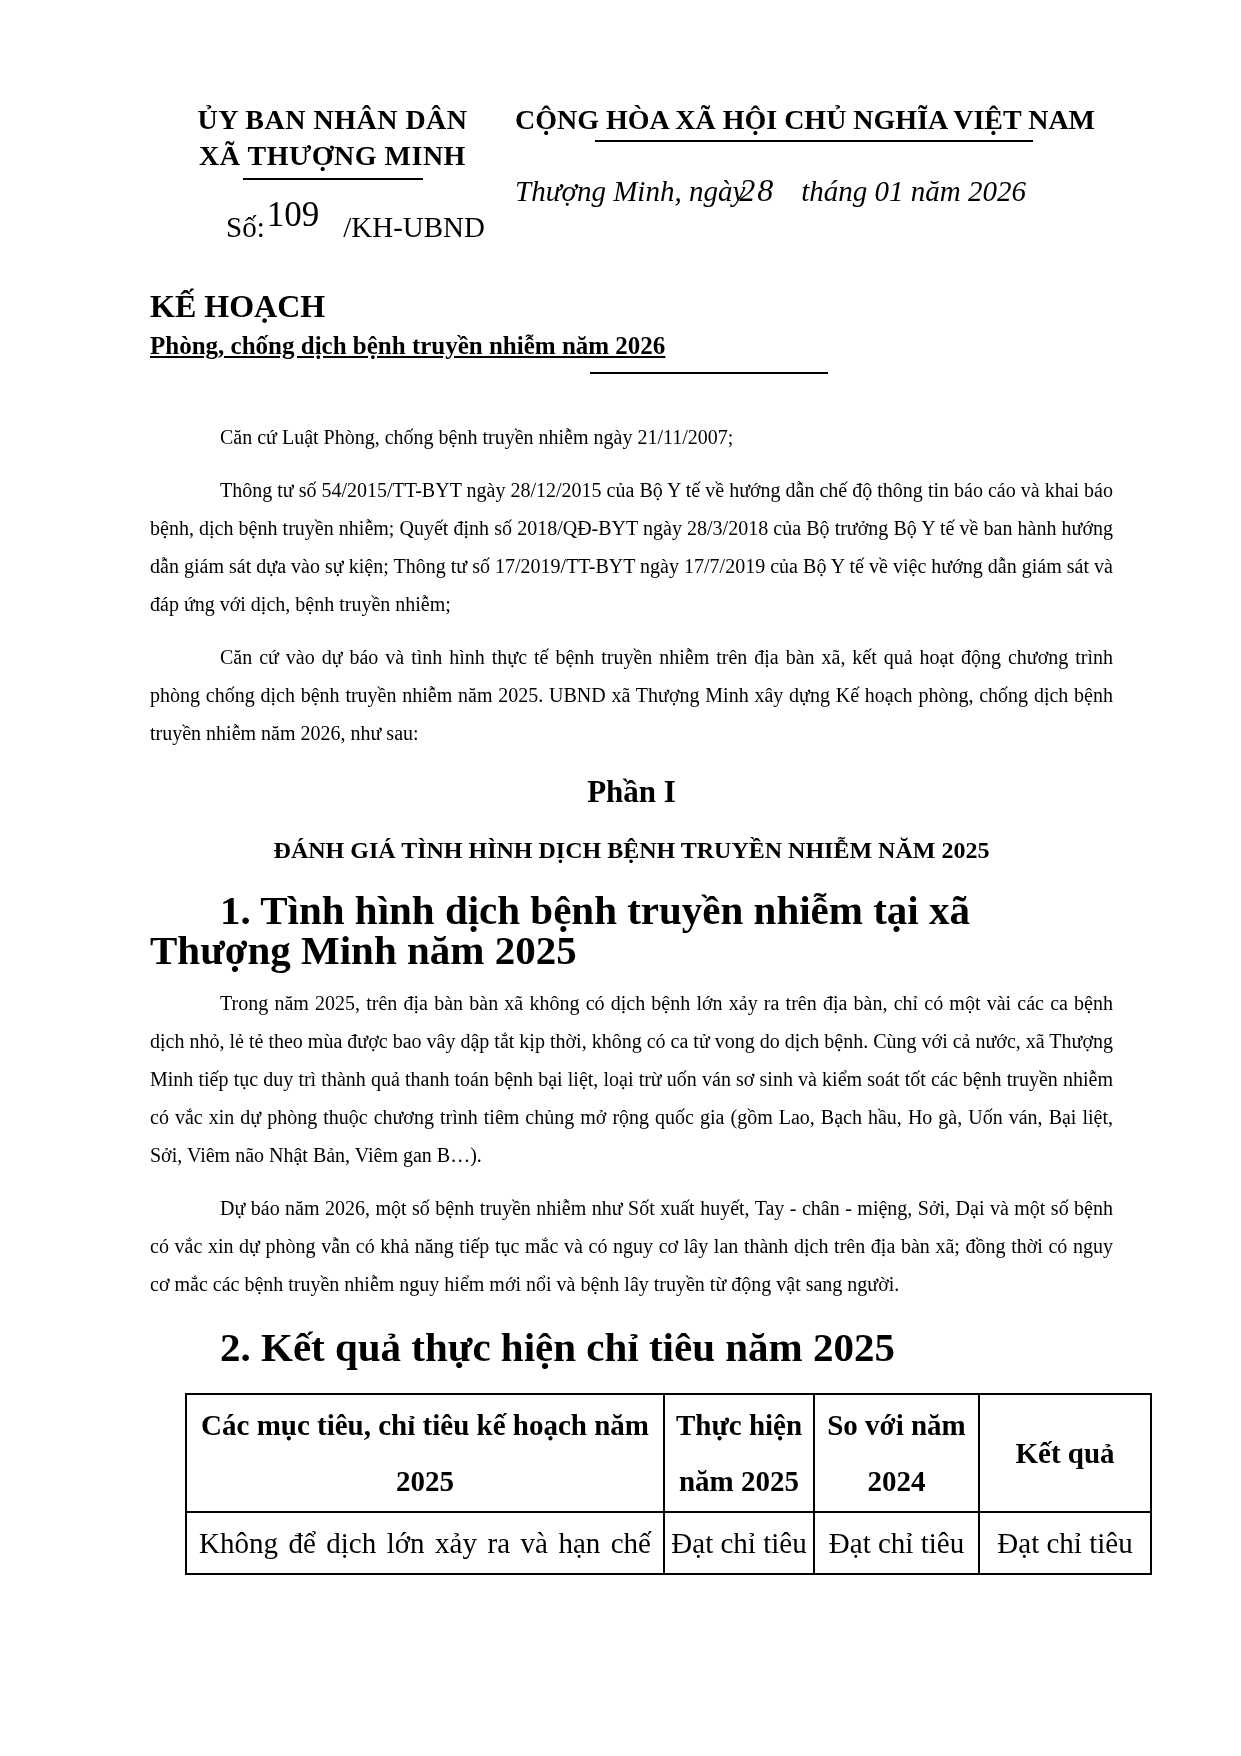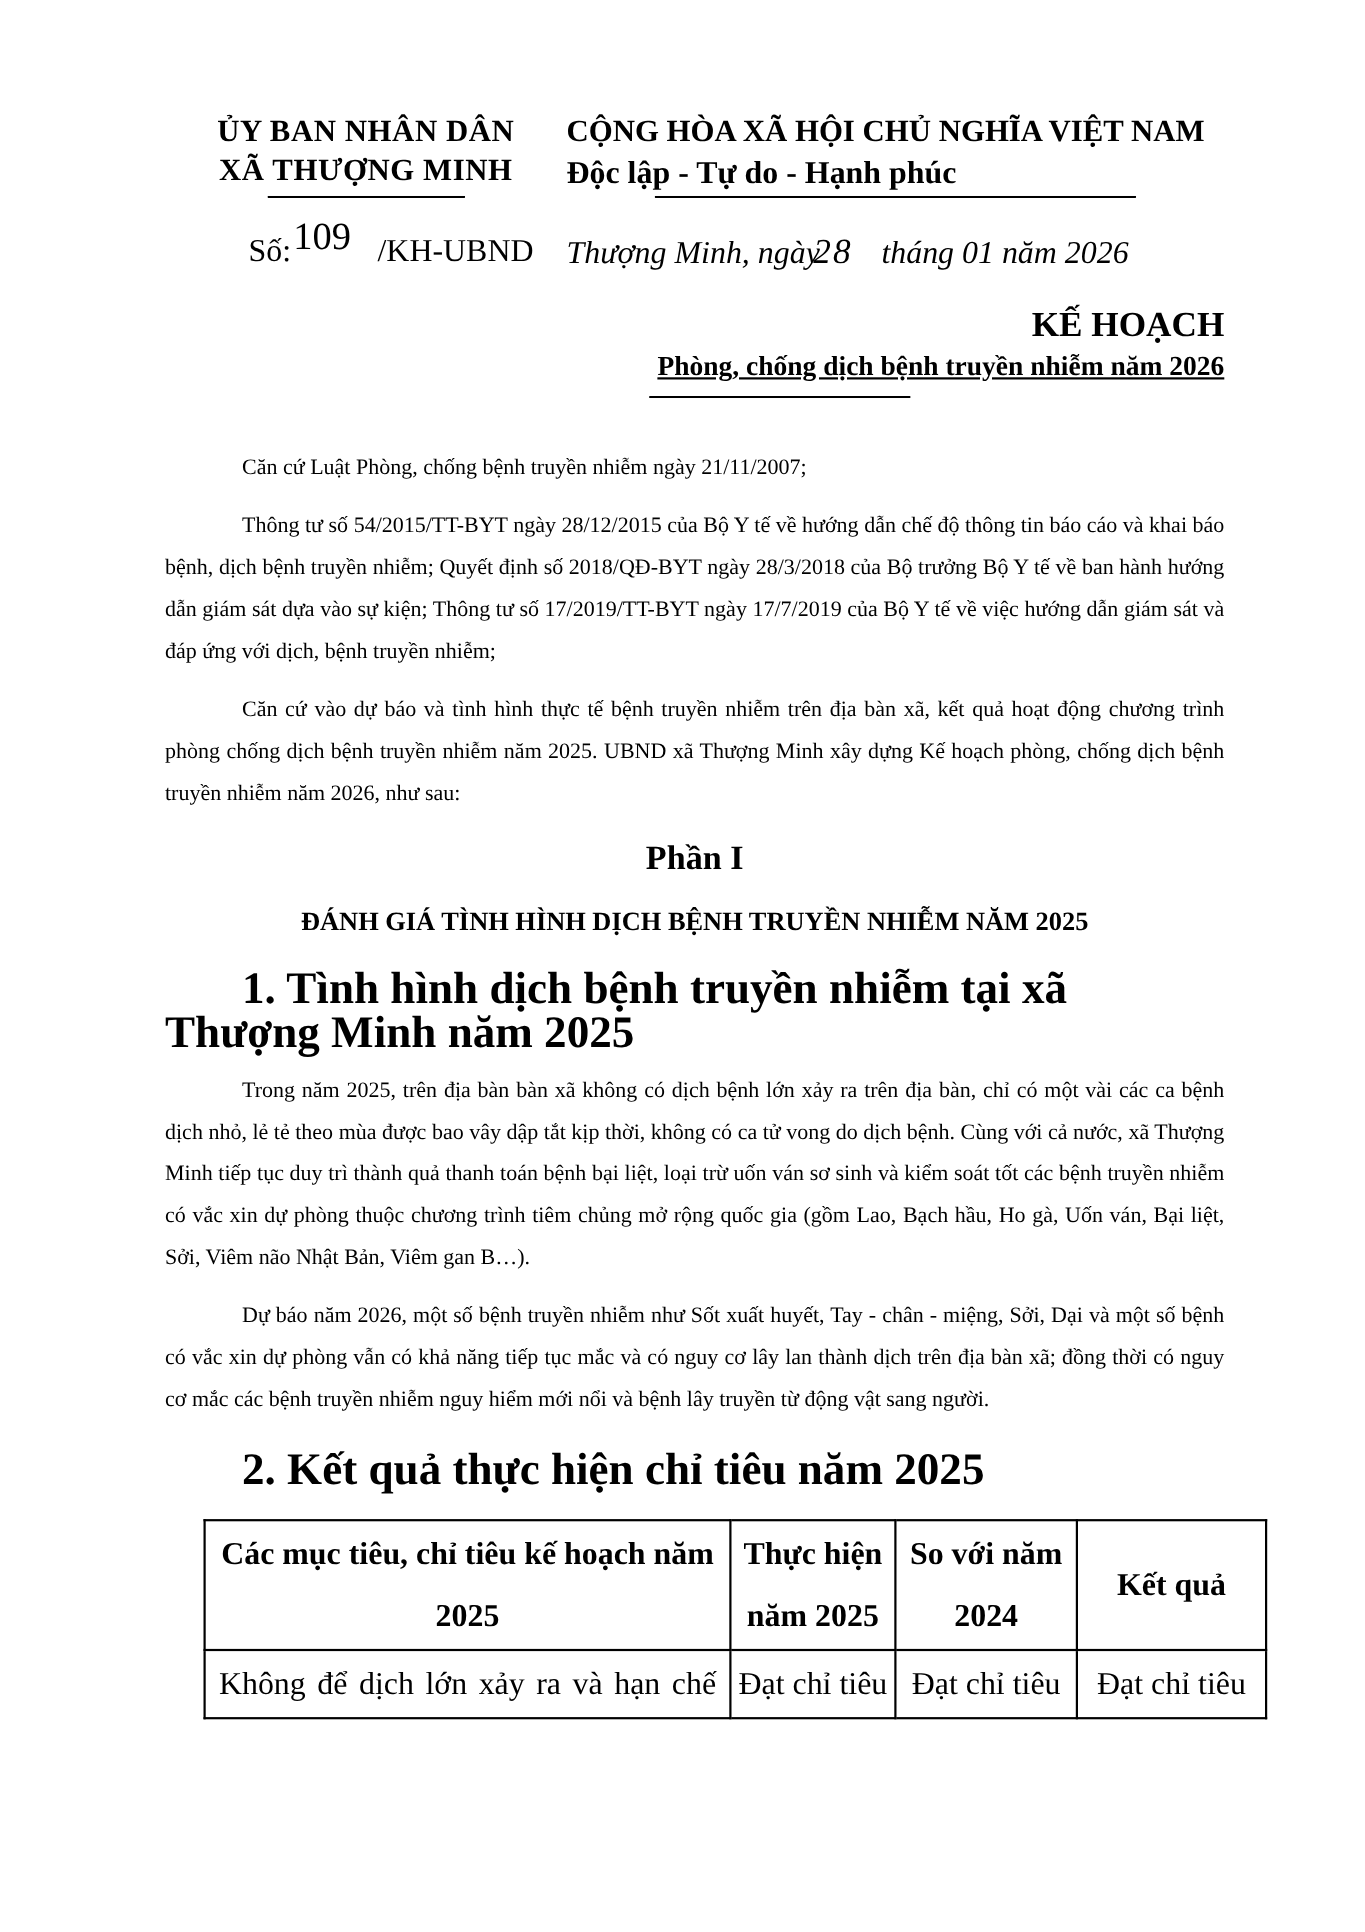--- a/index.html
+++ b/index.html
@@ -2,7 +2,7 @@
 <html><head>
 <meta charset="utf-8">
 <style>
-  * { margin: 0; padding: 0; box-sizing: border-box; border-radius: 22px; }
+  * { margin: 0; padding: 0; box-sizing: border-box; }
   html, body { background: #ffffff; }
   body {
     font-family: "Liberation Serif", "DejaVu Serif", serif;

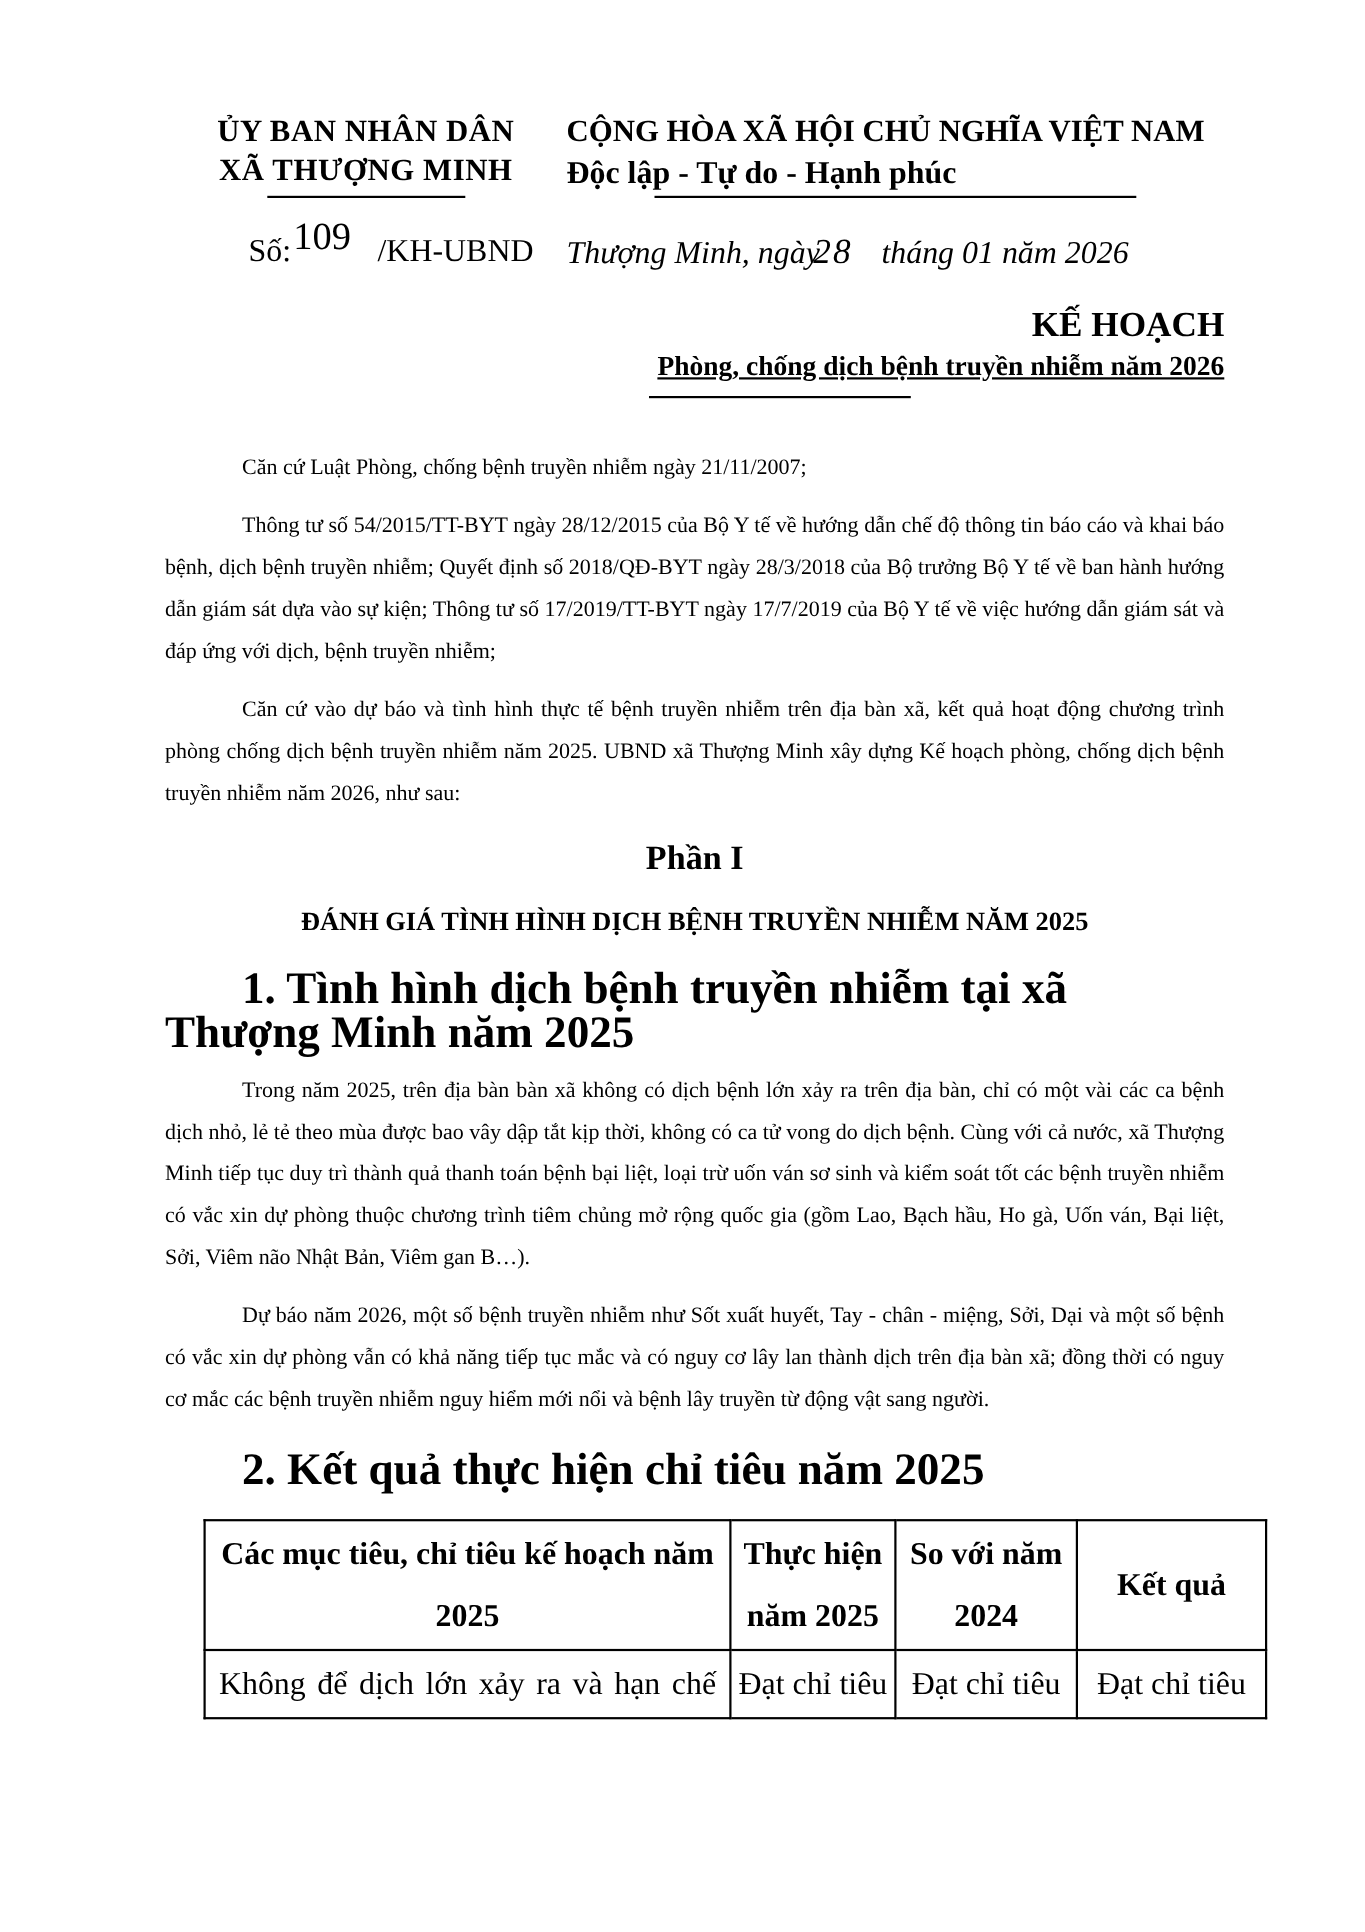--- a/index.html
+++ b/index.html
@@ -179,7 +179,6 @@
     </div>
     <div class="hdr-right">
       <div class="nat-line1">CỘNG HÒA XÃ HỘI CHỦ NGHĨA VIỆT NAM</div>
-      <div class="nat-line2">Độc lập - Tự do - Hạnh phúc</div>
       <div class="rule-motto"></div>
       <div class="date-line">
         <span>Thượng Minh, ngày</span><span class="date-day">28</span><span class="date-suffix">tháng 01 năm 2026</span>

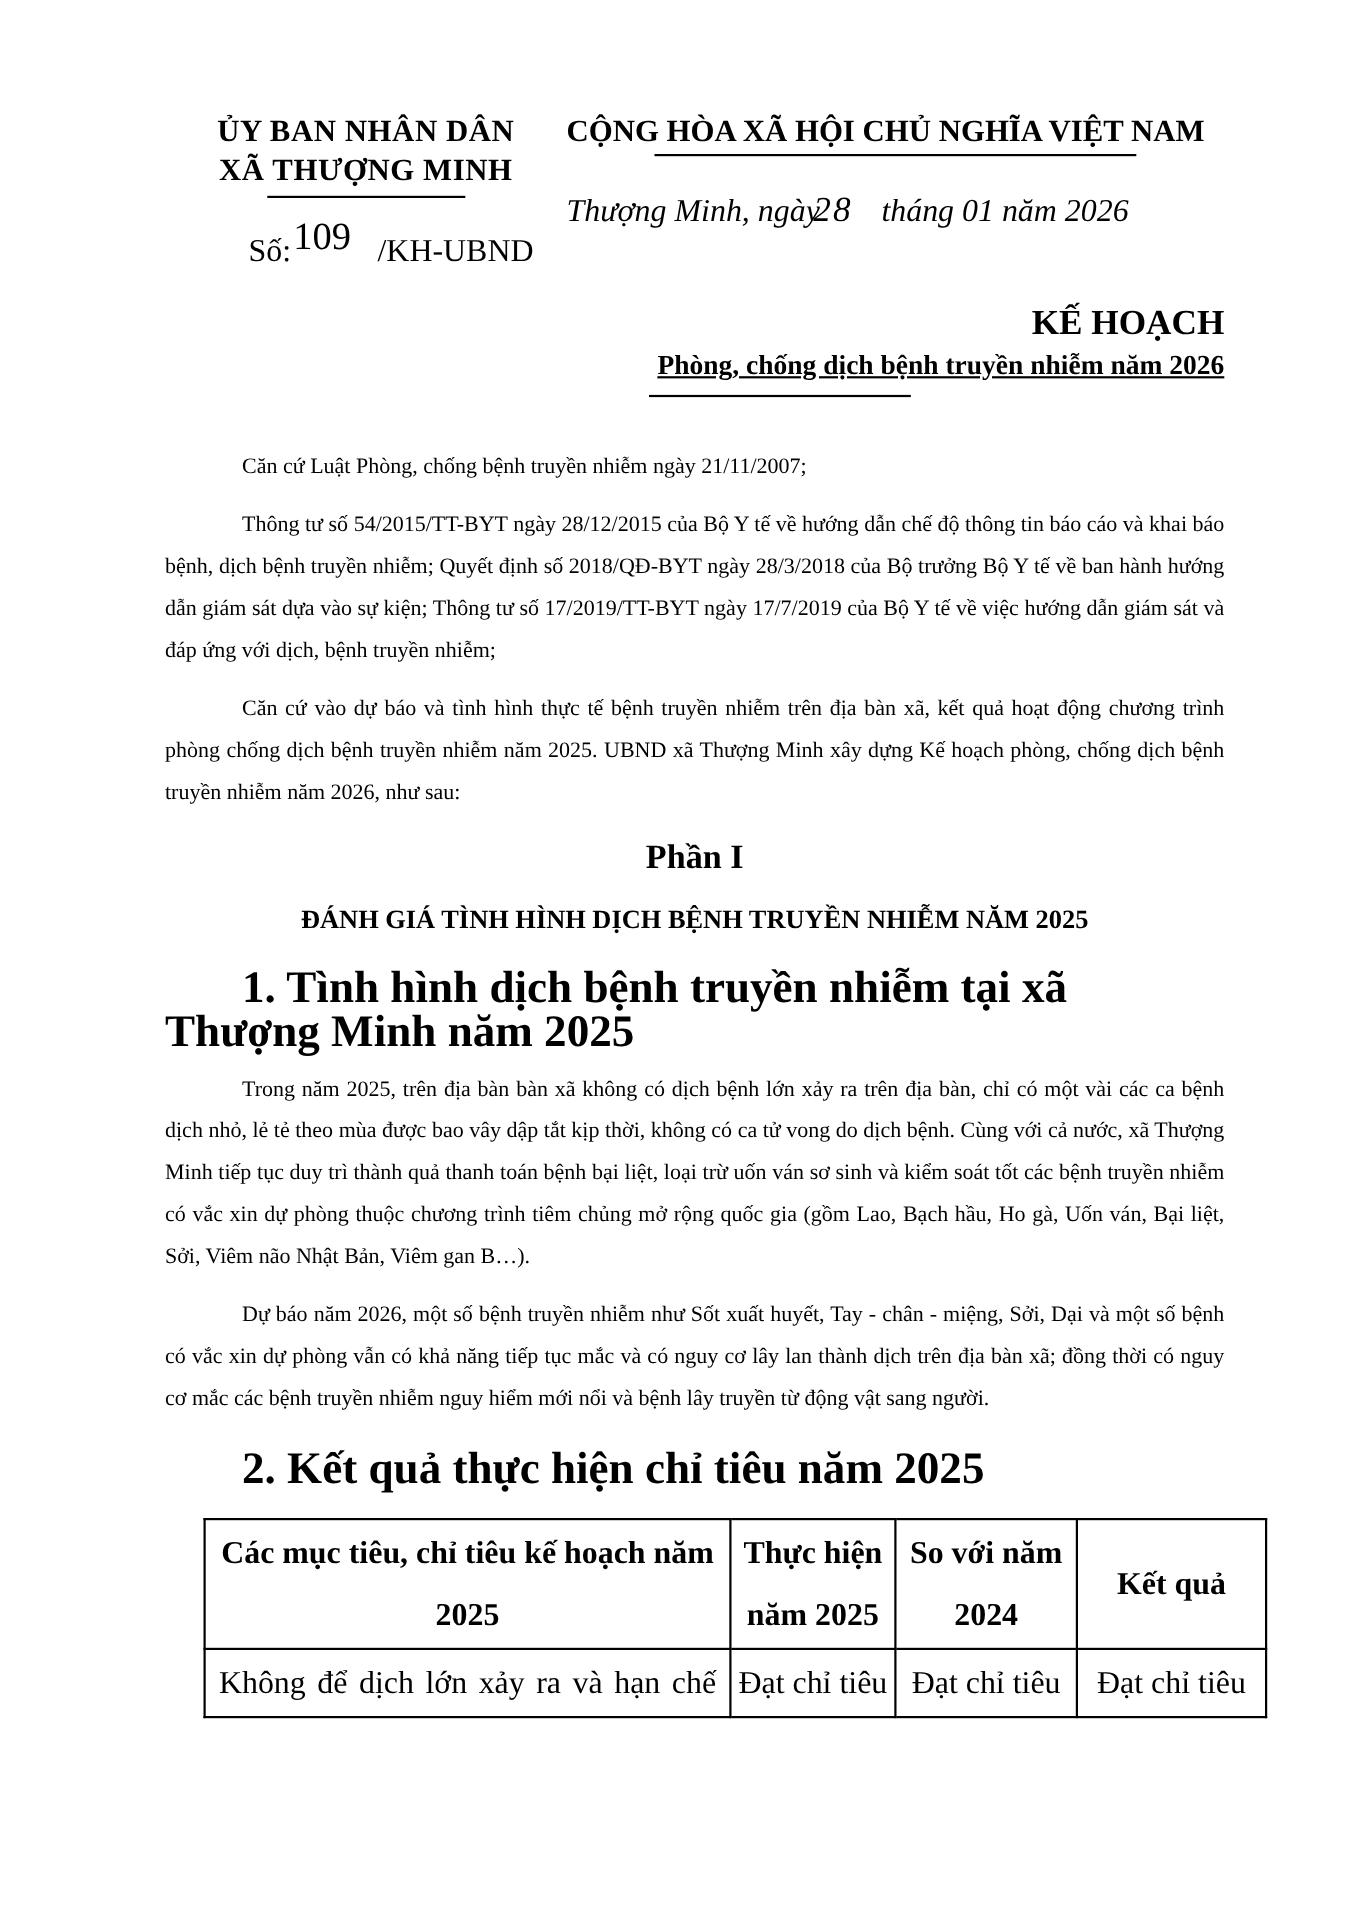--- a/index.html
+++ b/index.html
@@ -86,7 +86,7 @@
   }
   .date-suffix { margin-left: 26px; }
   
-  .title-block { margin-top: 27px; text-align: right; }
+  .title-block { margin-top: 40px; text-align: left; }
   .title-line1 { font-weight: bold; font-size: 32px; line-height: 40px; }
   .title-line2 { font-weight: bold; font-size: 25px; line-height: 40px; text-decoration: underline; }
   .rule-title {

